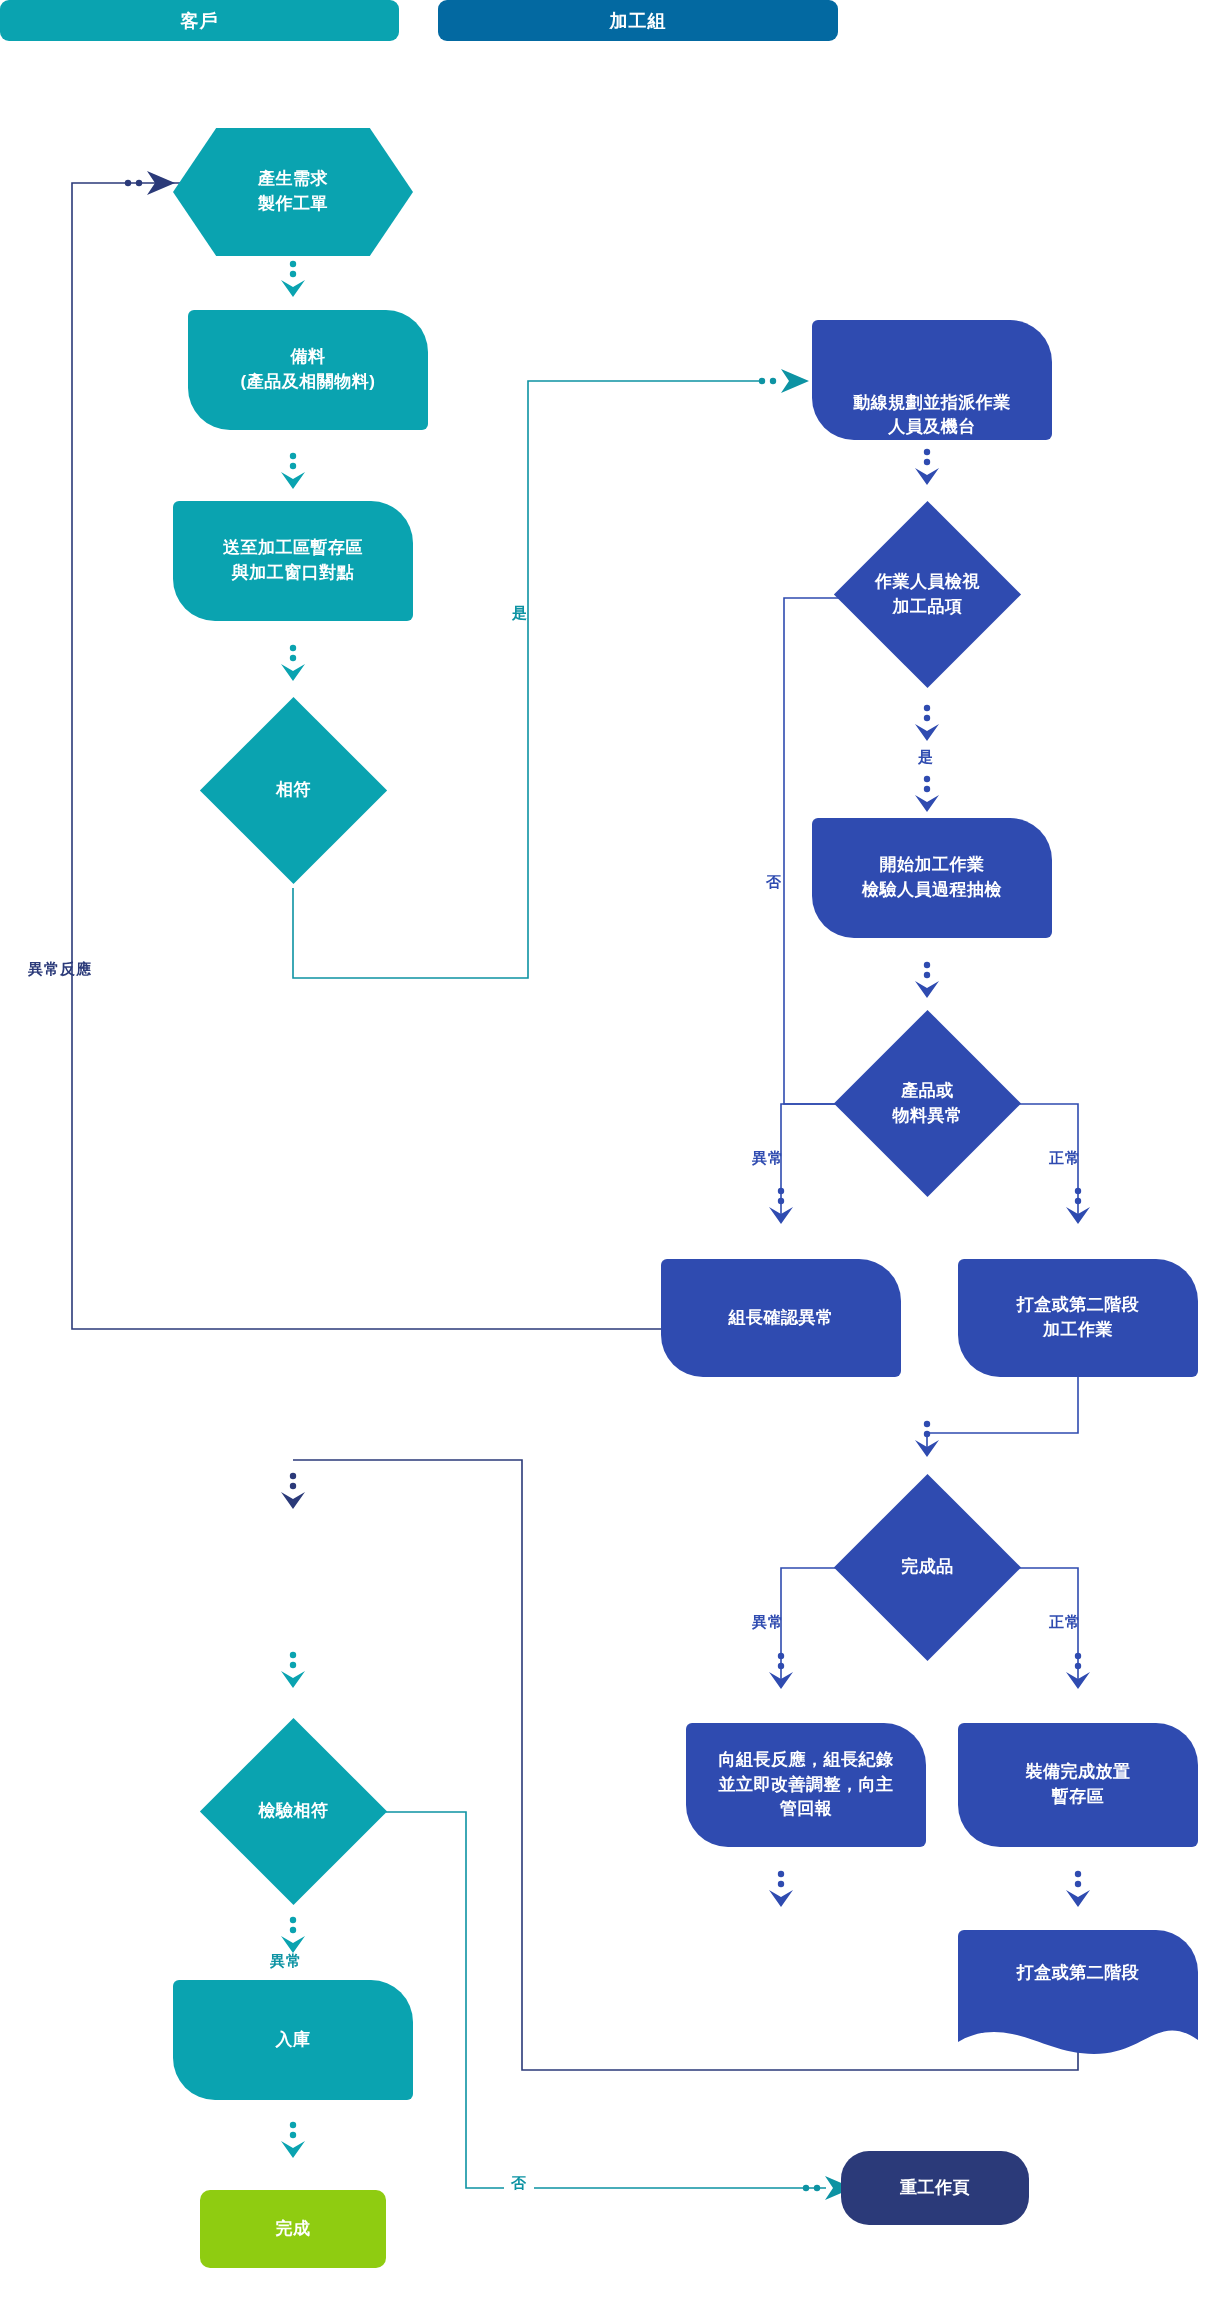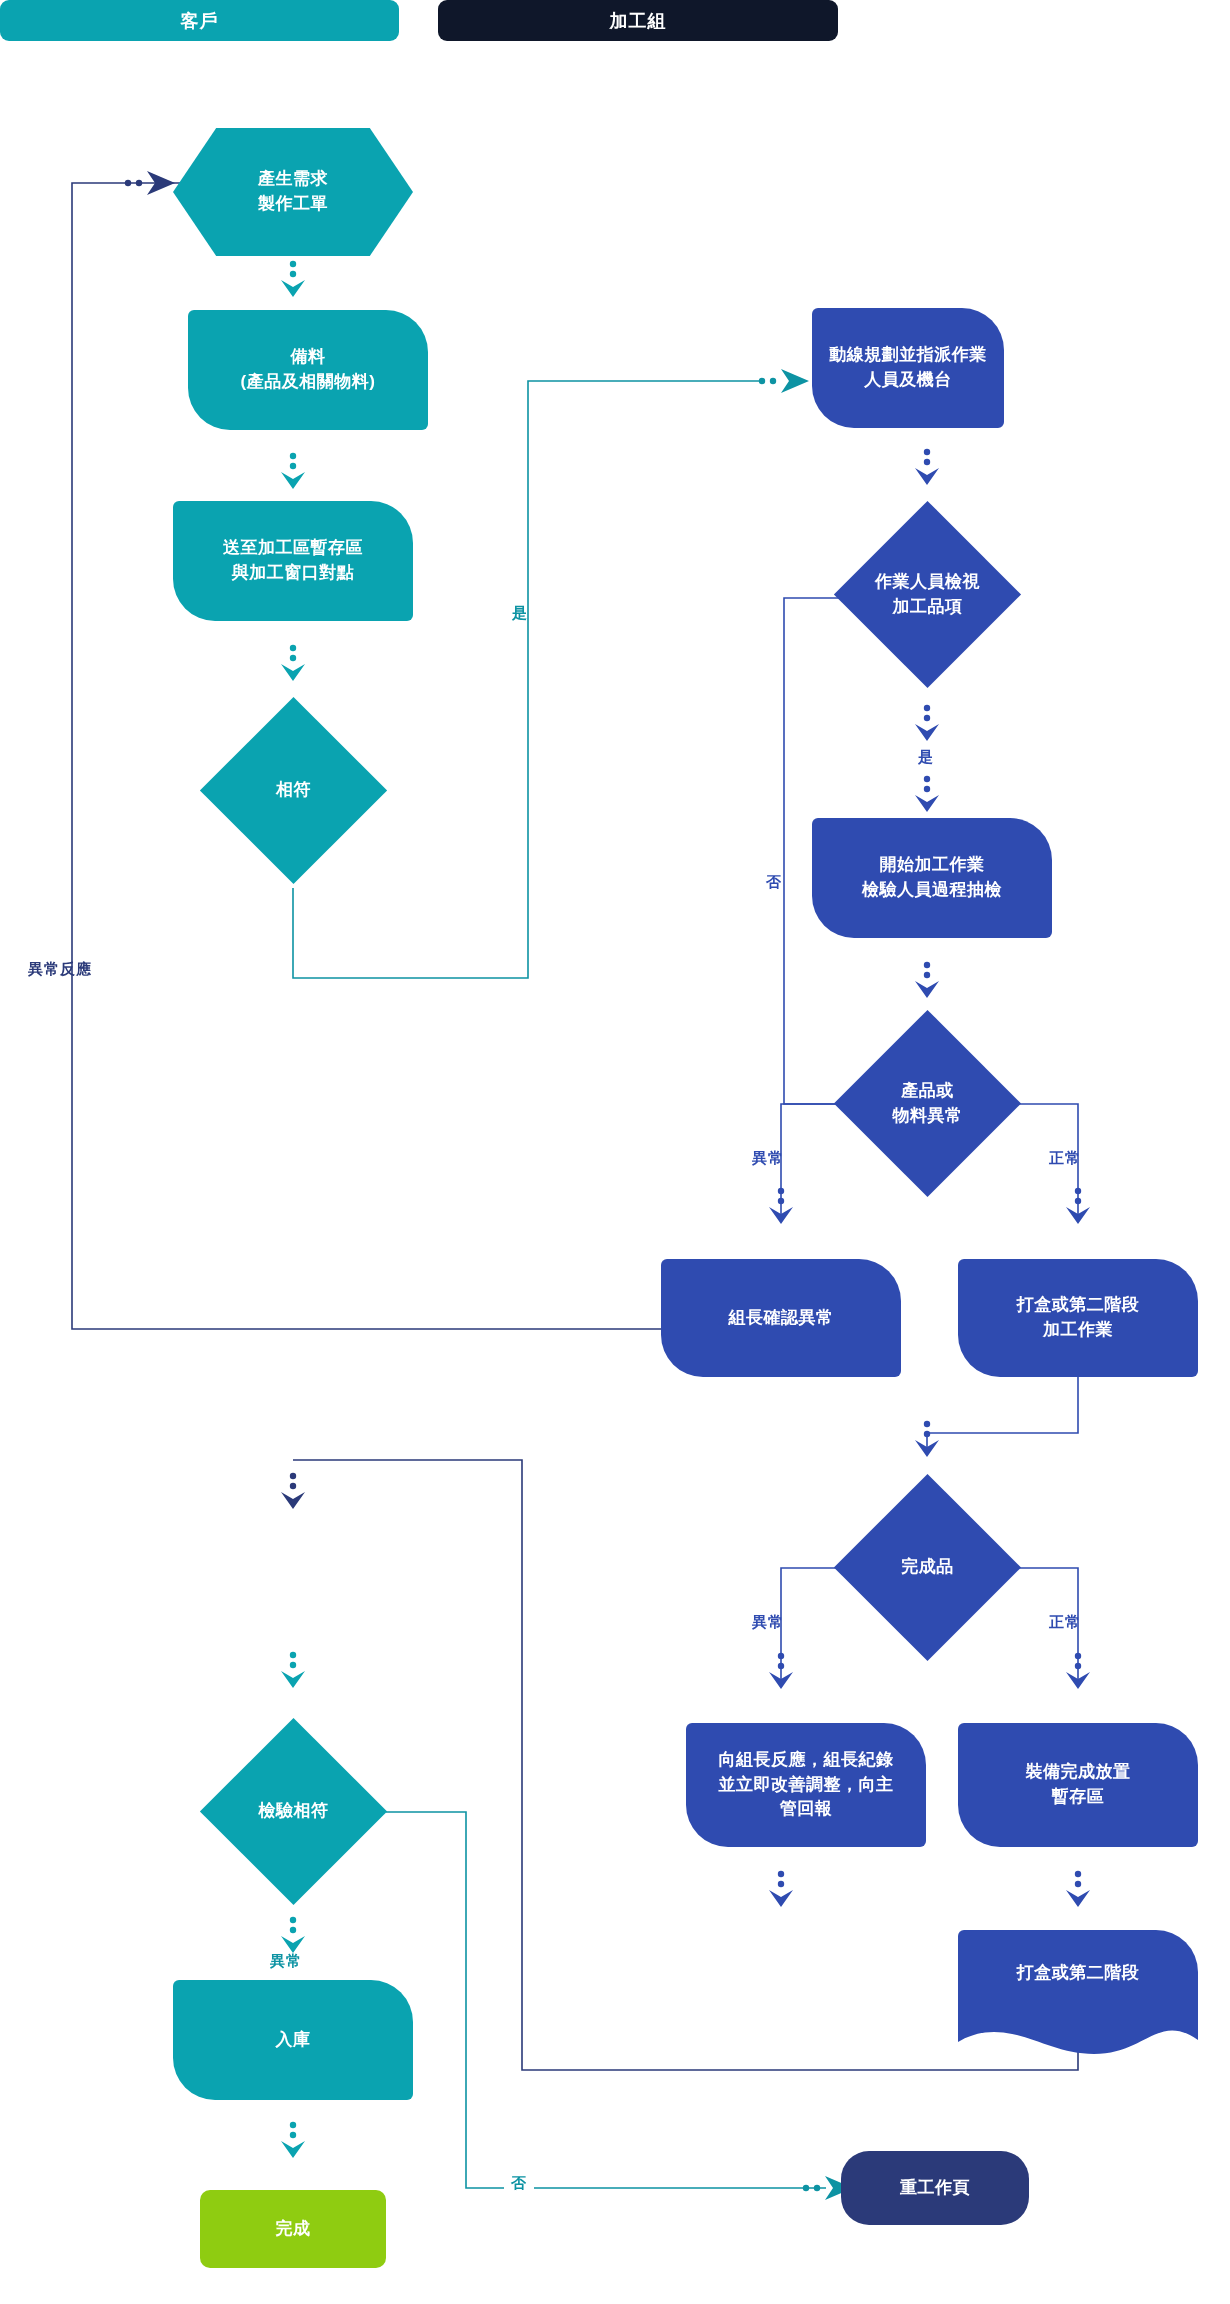--- a/index.html
+++ b/index.html
@@ -29,7 +29,7 @@
     border-radius:9px; z-index:3;
   }
   .lane-teal { background:#0aa3b0; }
-  .lane-blue { background:#0f172a;font-family:Liberation Mono, monospace; }
+  .lane-blue { background:#0369a1;font-family:Liberation Mono, monospace; }
 
   .soft-teal {
     background:#0aa3b0;

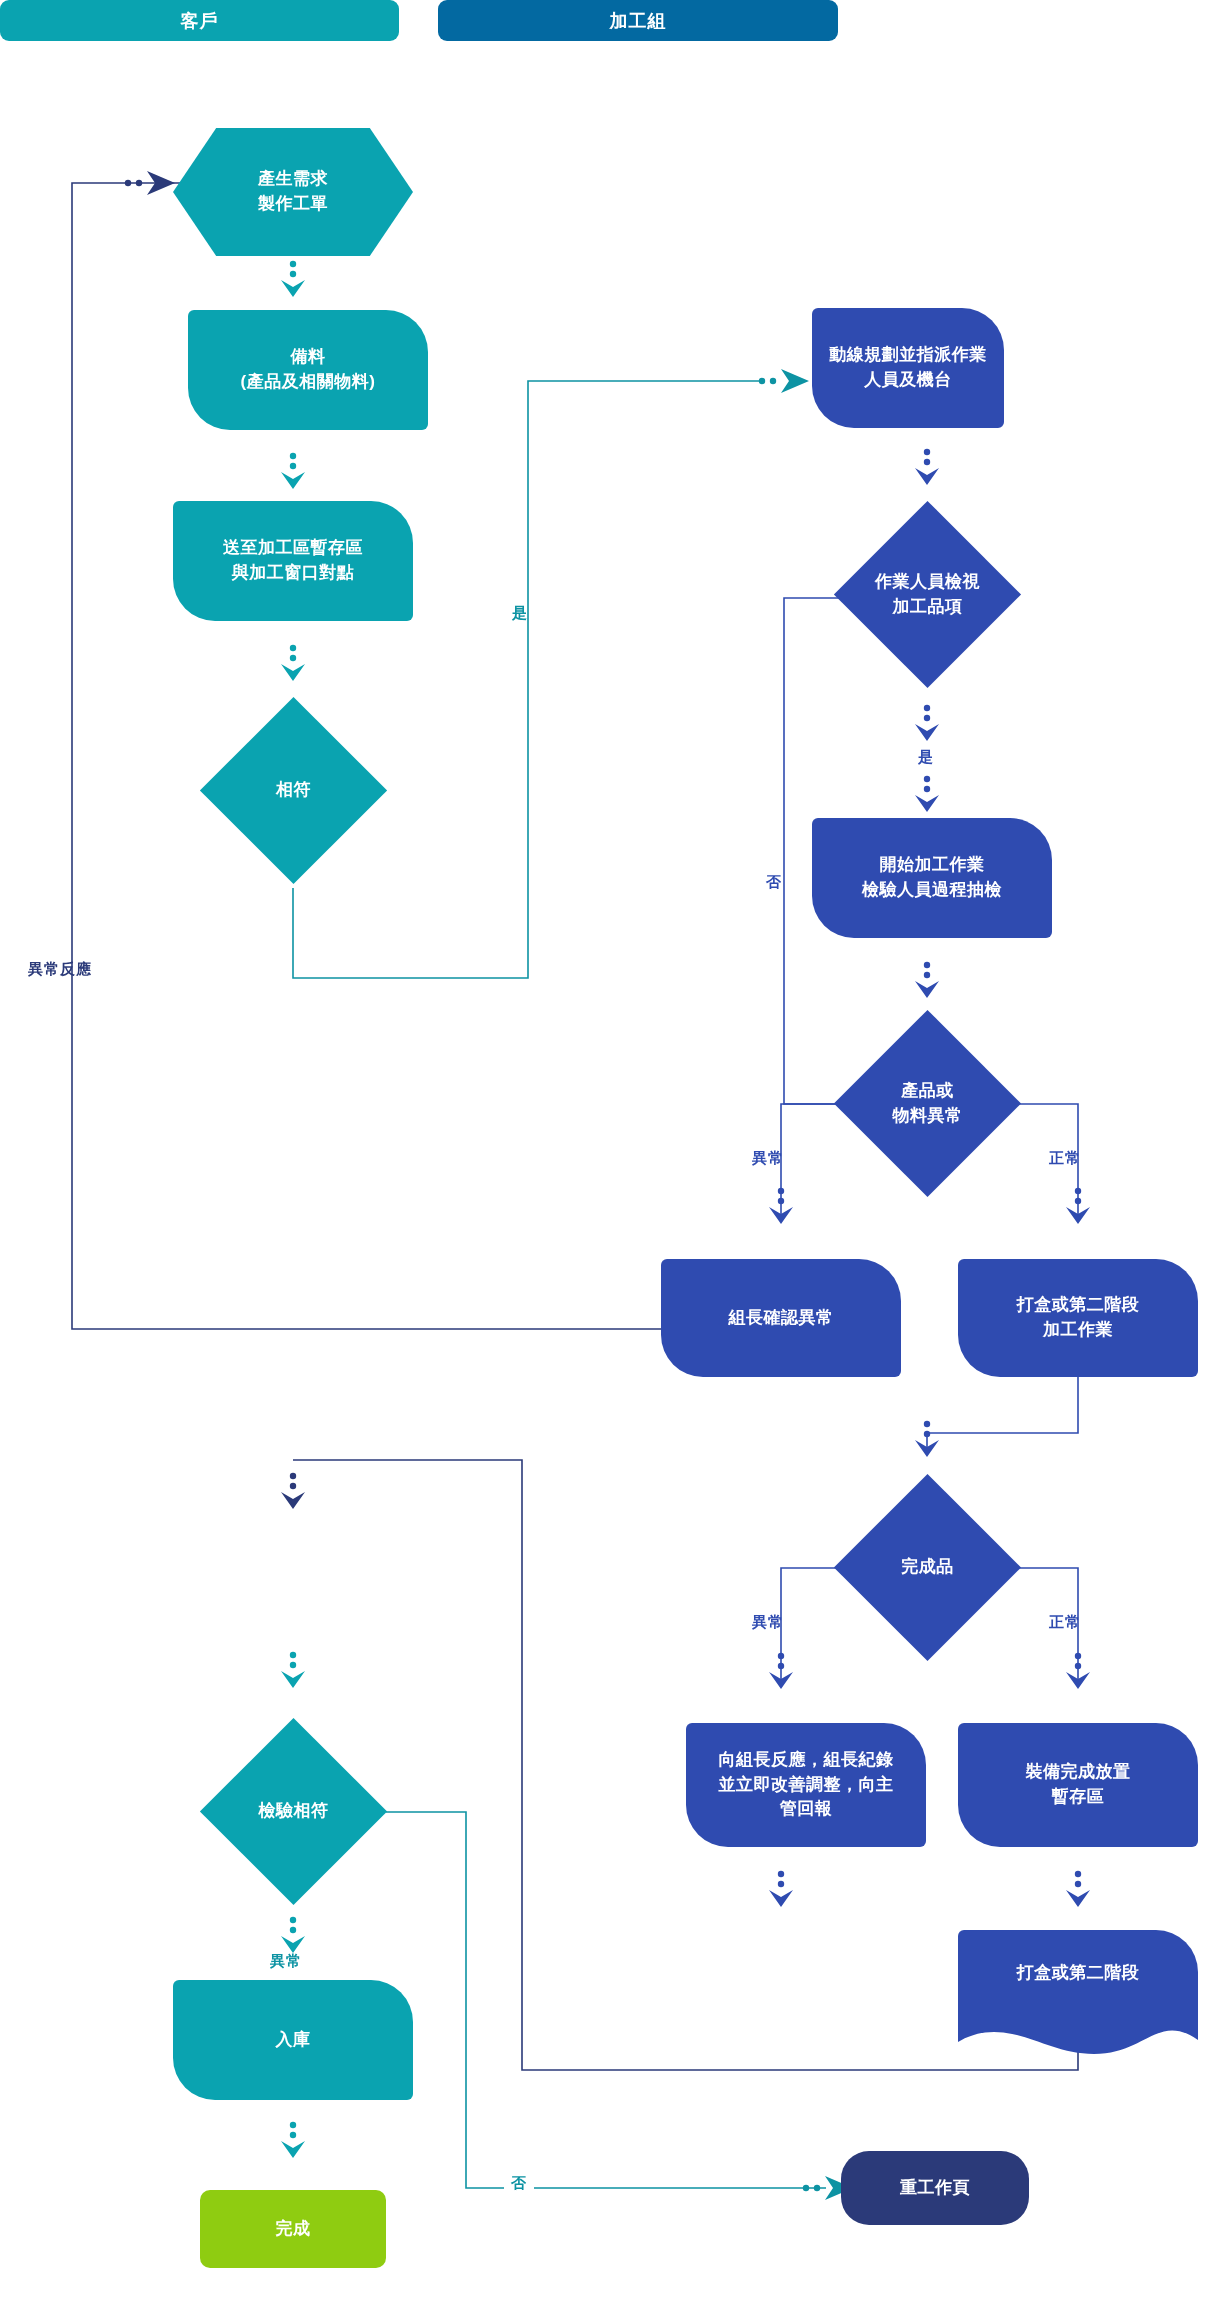--- a/index.html
+++ b/index.html
@@ -216,7 +216,7 @@
     <span>完成</span>
   </div>
 
-  <div class="node soft-blue" style="left:812px; top:308px; width:192px; height:120px;">
+  <div class="node soft-blue" style="left:812px; top:320px; width:240px; height:120px;align-items:flex-end;">
     <span>動線規劃並指派作業
 人員及機台</span>
   </div>

